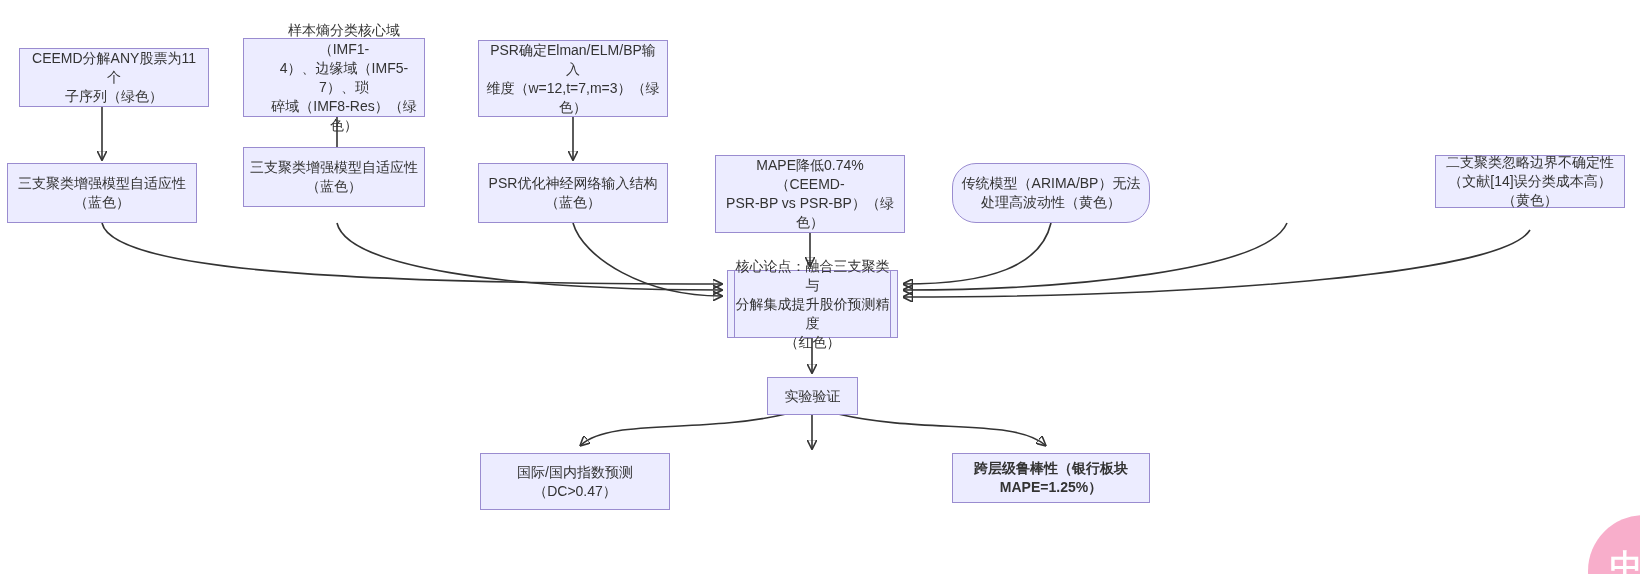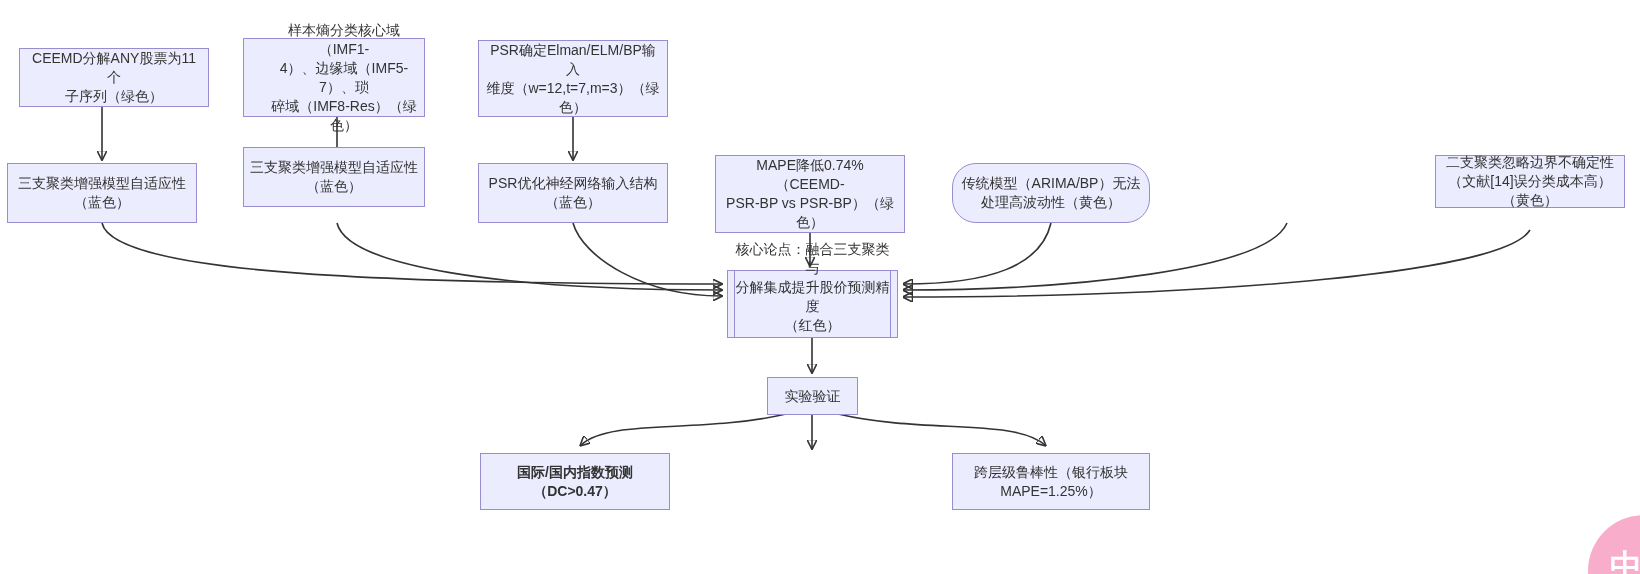--- a/index.html
+++ b/index.html
@@ -14,7 +14,7 @@
     color:#333333;font-size:14px;line-height:19px;
   }
   .node .lbl{white-space:pre-line;text-align:center;padding:2px 6px;}
-  .node.core{border-color:#9a8cd0;align-items:flex-end;}
+  .node.core{border-color:#9a8cd0;}
   .vline{position:absolute;top:0;bottom:0;width:1px;background:#9a8cd0;}
   .vline.left{left:6px;}
   .vline.right{right:6px;}

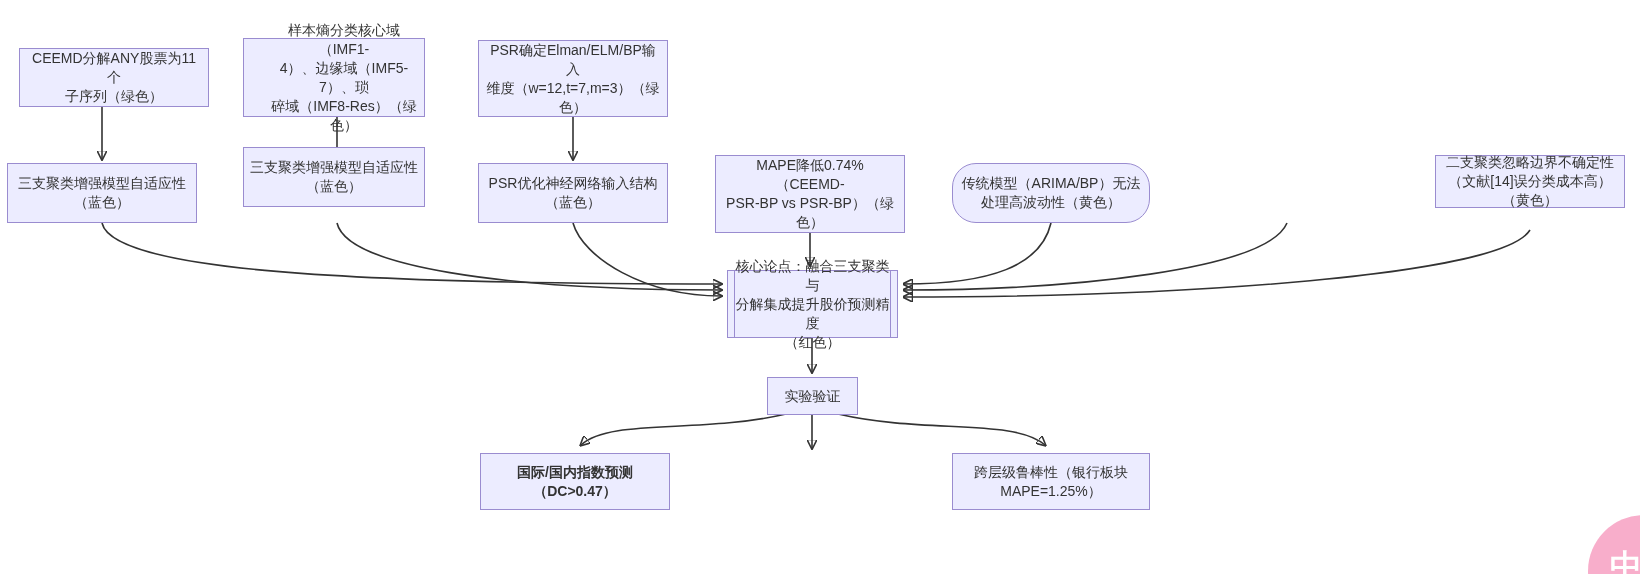--- a/index.html
+++ b/index.html
@@ -110,7 +110,7 @@
     <span class="lbl">实验验证</span>
   </div>
 
-  <div class="node" style="left:480px;top:453px;width:190px;height:57px;font-weight:bold;">
+  <div class="node" style="left:480px;top:453px;width:190px;height:57px;">
     <span class="lbl">国际/国内指数预测
 （DC&gt;0.47）</span>
   </div>

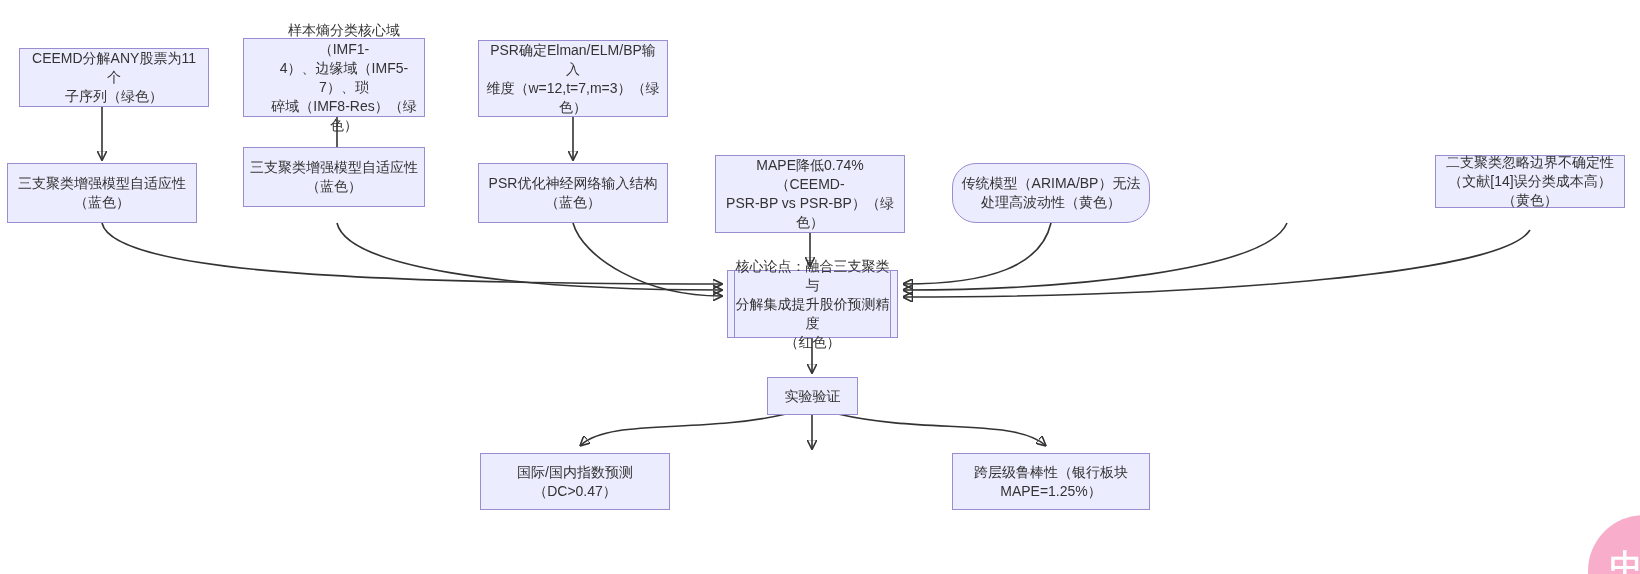--- a/index.html
+++ b/index.html
@@ -114,7 +114,7 @@
     <span class="lbl">国际/国内指数预测
 （DC&gt;0.47）</span>
   </div>
-  <div class="node" style="left:952px;top:453px;width:198px;height:57px;">
+  <div class="node" style="left:952px;top:453px;width:198px;height:50px;font-weight:bold;">
     <span class="lbl">跨层级鲁棒性（银行板块
 MAPE=1.25%）</span>
   </div>

